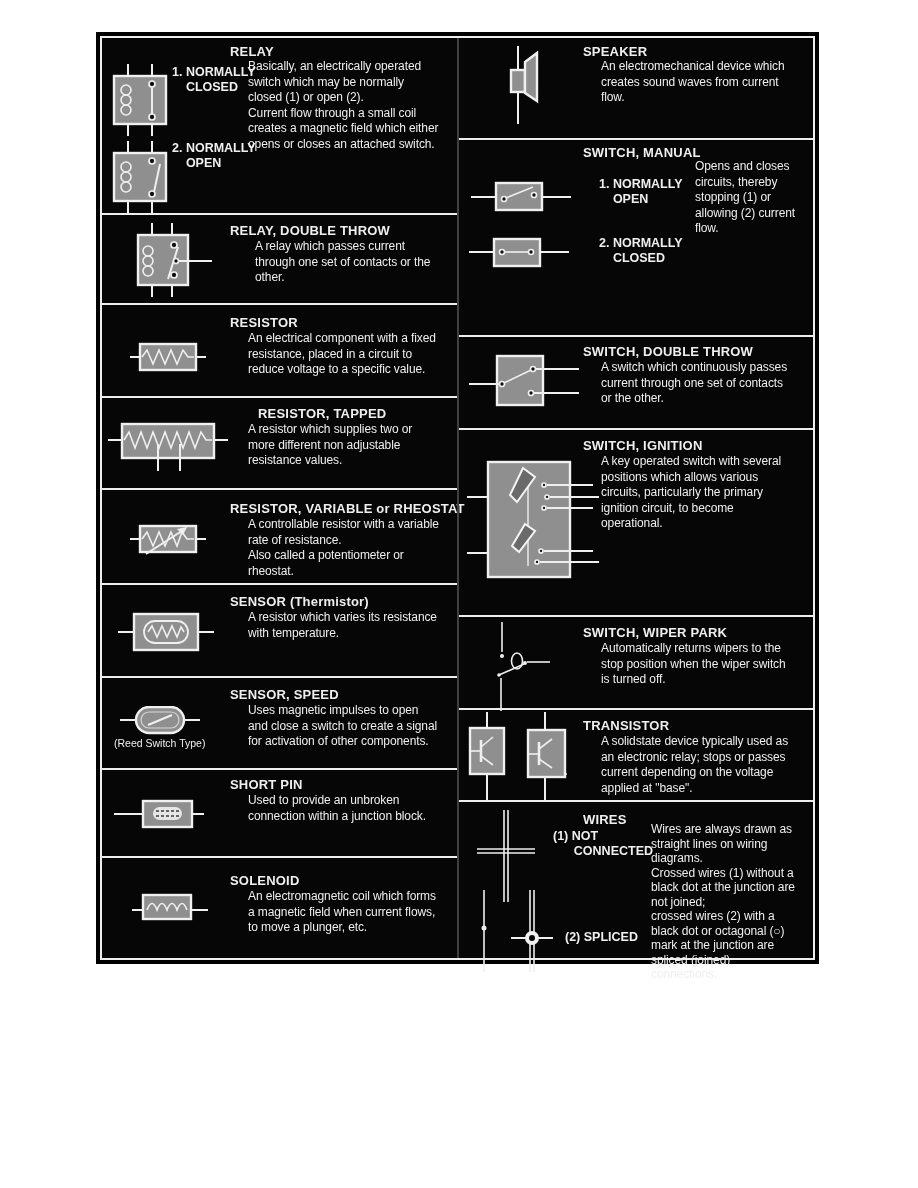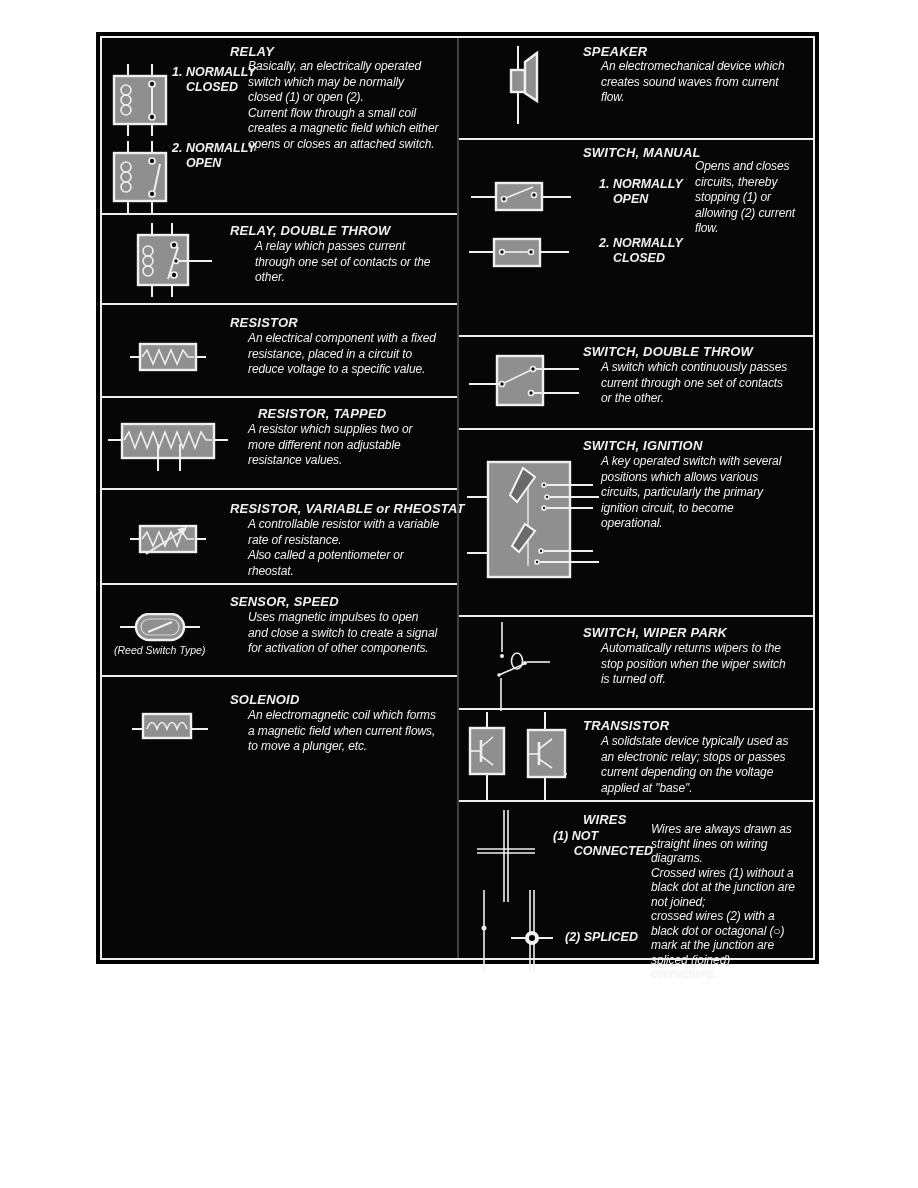--- a/index.html
+++ b/index.html
@@ -10,7 +10,7 @@
   .panel{
     position:absolute;left:100px;top:36px;width:715px;height:924px;
     background:#060606;border:2px solid #ededed;box-sizing:border-box;
-    box-shadow:0 0 0 4px #000;color:#efefef;font-style:italic;
+    box-shadow:0 0 0 4px #000;color:#efefef;
   }
   .cols{display:flex;height:100%;}
   .col{position:relative;}

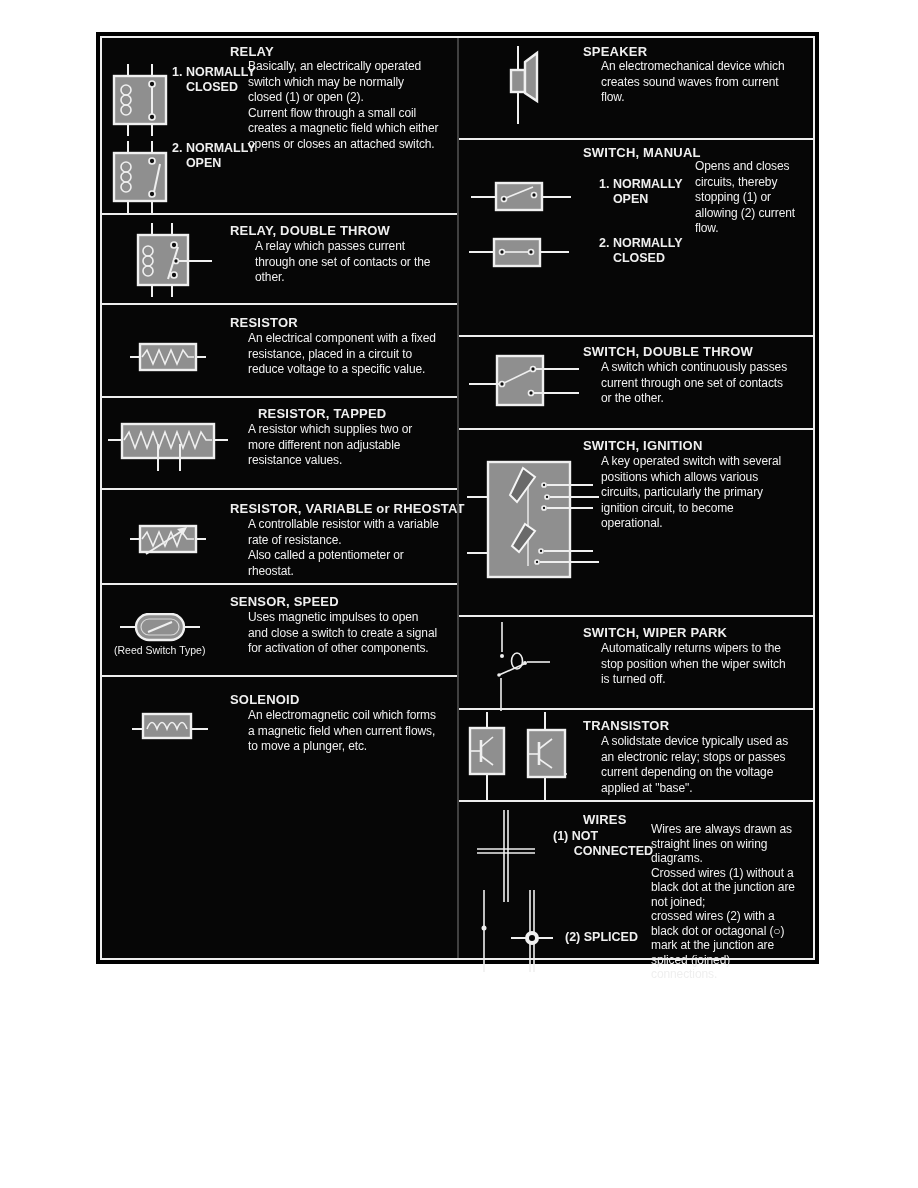--- a/index.html
+++ b/index.html
@@ -148,6 +148,18 @@
         </svg>
       </div>
 
+      <div class="cell" style="height:93px;">
+        <div class="t" style="left:128px;top:9px;">SENSOR (Thermistor)</div>
+        <div class="d" style="left:146px;top:25px;">A resistor which varies its resistance
+with temperature.</div>
+        <svg class="sym" style="left:16px;top:25px;" width="96" height="44">
+          <line class="s2" x1="0" y1="22" x2="16" y2="22"></line>
+            <line class="s2" x1="80" y1="22" x2="96" y2="22"></line>
+          <rect class="box" x="16" y="4" width="64" height="36"></rect>
+          <rect class="pill" x="26" y="11" width="44" height="22" rx="11"></rect>
+          <polyline class="s1" points="30,22 34,16 39,27 44,16 49,27 54,16 59,27 63,17 66,22"></polyline>
+        </svg>
+      </div>
 
       <div class="cell" style="height:92px;">
         <div class="t" style="left:128px;top:9px;">SENSOR, SPEED</div>

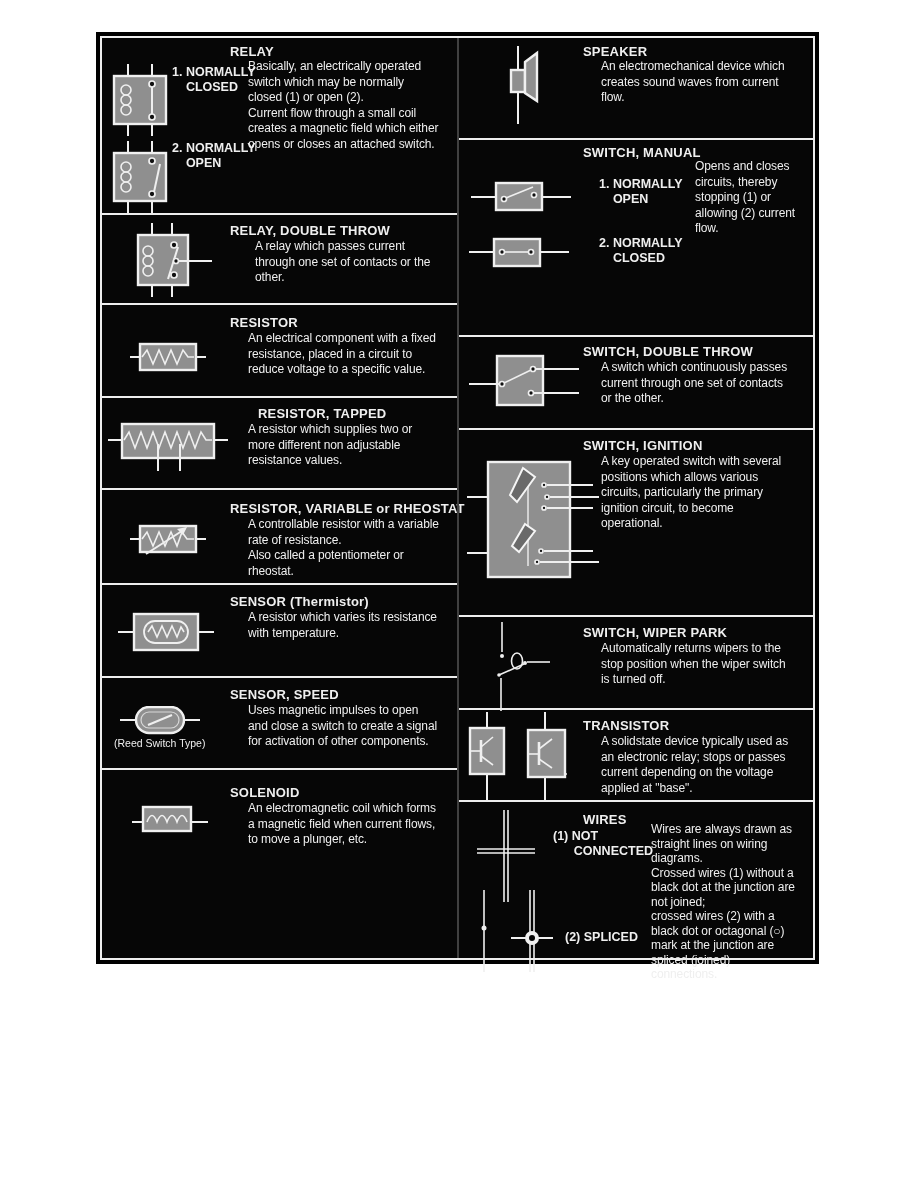--- a/index.html
+++ b/index.html
@@ -176,6 +176,19 @@
         </svg>
       </div>
 
+      <div class="cell" style="height:88px;">
+        <div class="t" style="left:128px;top:7px;">SHORT PIN</div>
+        <div class="d" style="left:146px;top:23px;">Used to provide an unbroken
+connection within a junction block.</div>
+        <svg class="sym" style="left:12px;top:26px;" width="90" height="36">
+          <line class="s2" x1="0" y1="18" x2="29" y2="18"></line>
+            <line class="s2" x1="78" y1="18" x2="90" y2="18"></line>
+          <rect class="box" x="29" y="5" width="49" height="26"></rect>
+          <rect class="pillfill" x="39" y="11" width="29" height="13" rx="6.5"></rect>
+          <line class="dash" x1="42" y1="15" x2="65" y2="15"></line>
+            <line class="dash" x1="42" y1="20" x2="65" y2="20"></line>
+        </svg>
+      </div>
 
       <div class="cell" style="height:100px;">
         <div class="t" style="left:128px;top:15px;">SOLENOID</div>

